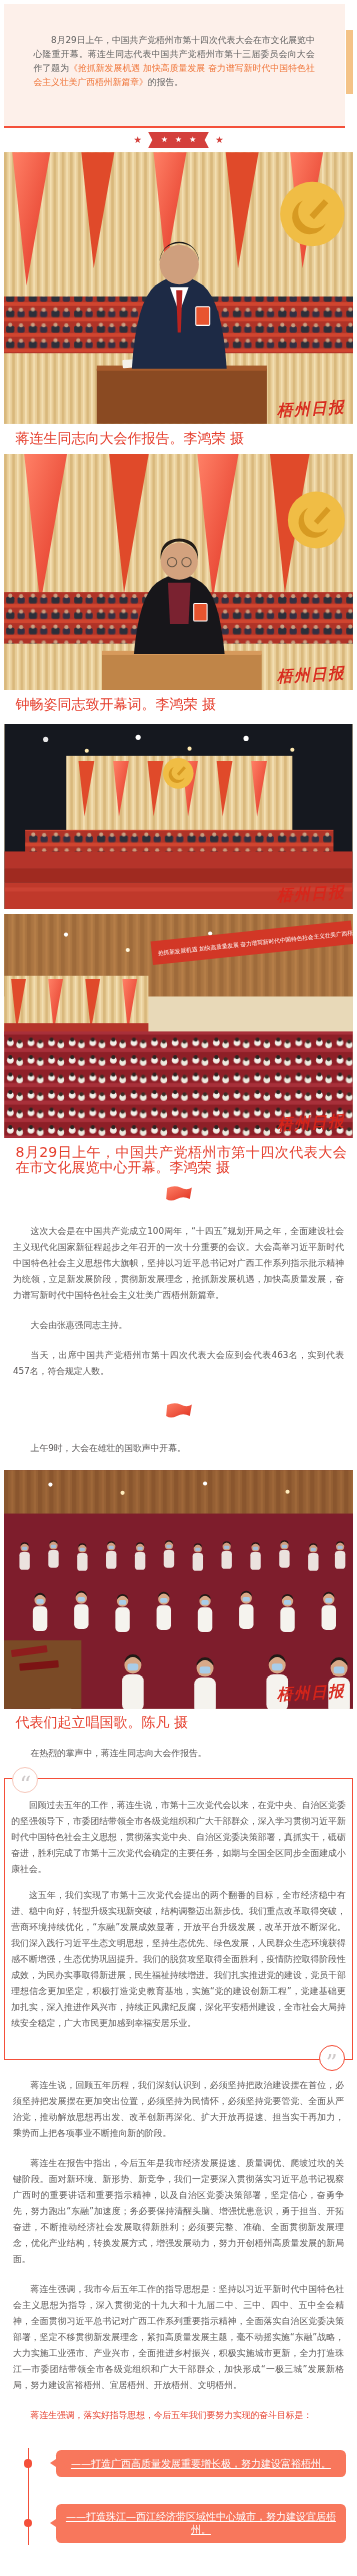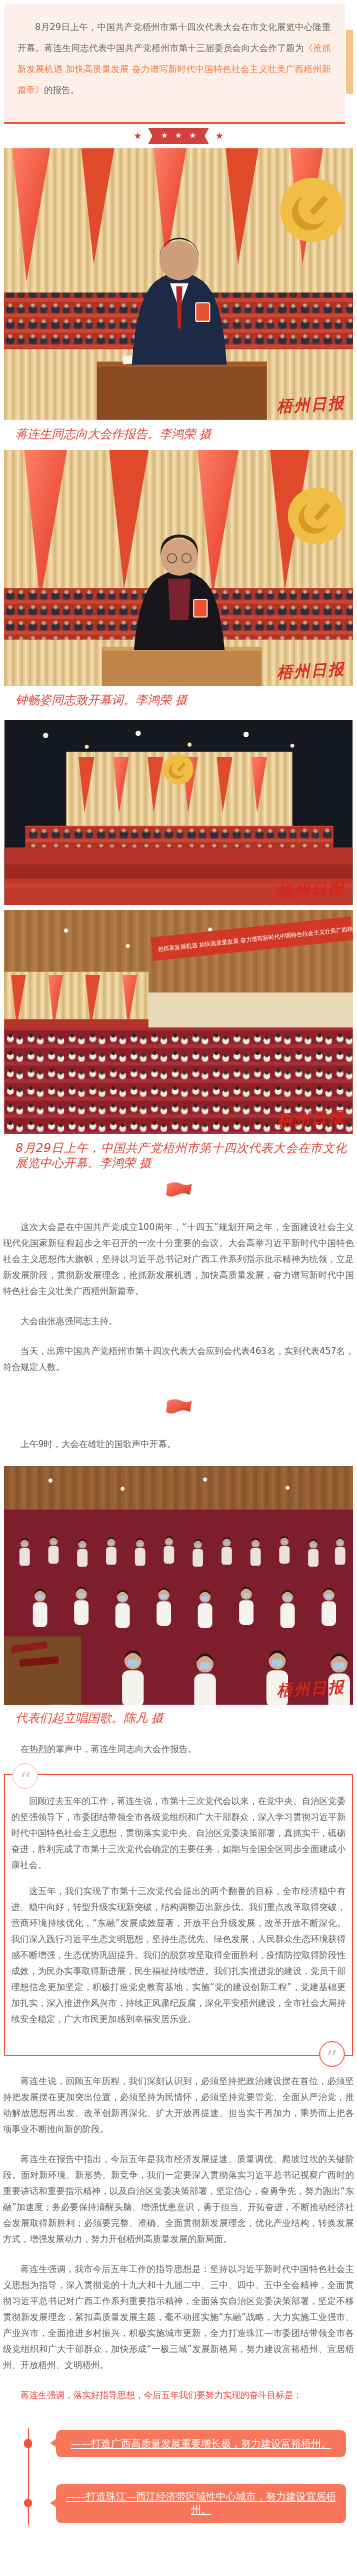--- a/index.html
+++ b/index.html
@@ -9,7 +9,7 @@
   .intro-card{position:relative;margin:4.1px 0 0 4.1px;width:341px;box-sizing:border-box;
               background:#fdf0ea;border-bottom:2.1px solid #f4503a;padding:13.4px 14.4px 20.6px 13.4px;}
   .intro-ribbon{position:absolute;right:-8.2px;top:26px;width:7.7px;height:64px;background:#f4c387;}
-  .intro-text{margin:0;font-size:8.8px;line-height:21px;color:#616161;text-indent:2em;text-align:justify;}
+  .intro-text{margin:16px;font-size:8.8px;line-height:14px;color:#616161;text-indent:2em;text-align:justify;}
   .intro-title{color:#f0763b;}
   
   .star-divider{height:24px;display:flex;align-items:center;justify-content:center;gap:6.2px;}

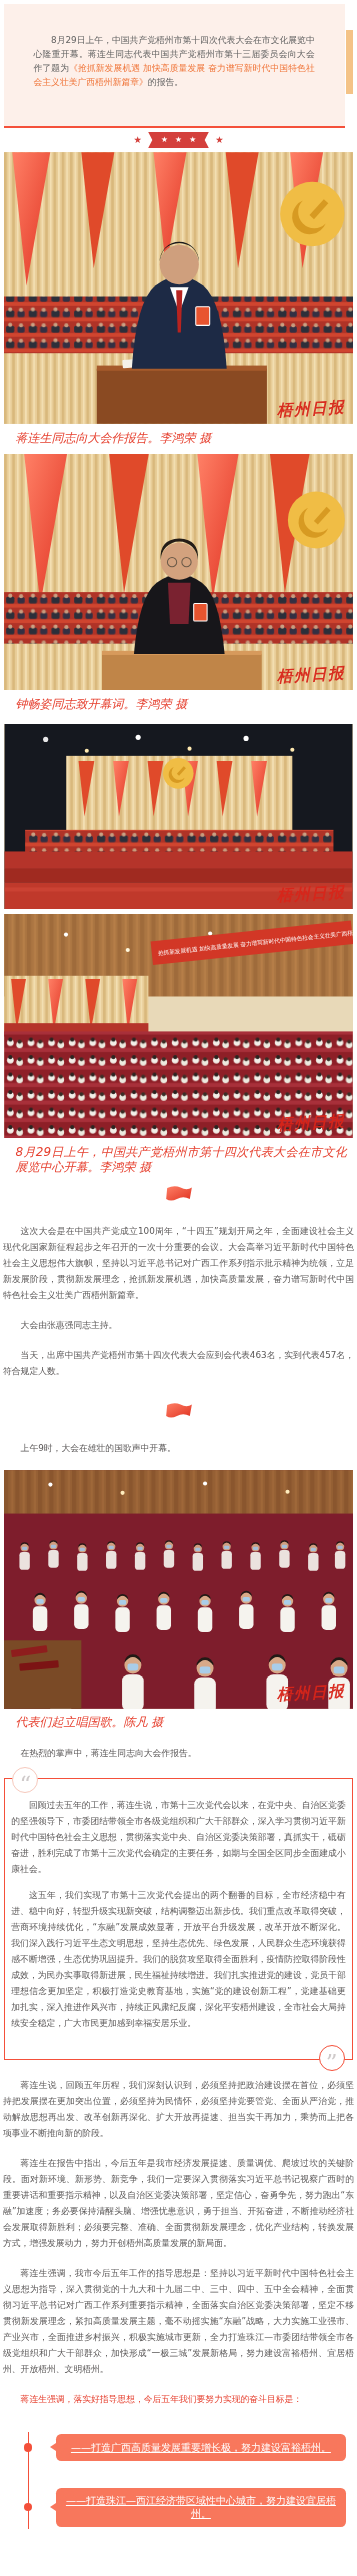--- a/index.html
+++ b/index.html
@@ -23,7 +23,7 @@
   .watermark{position:absolute;right:8.2px;bottom:4.1px;font-family:"DejaVu Serif","Liberation Serif",serif;
              font-style:italic;font-weight:bold;font-size:15.5px;color:#d8251a;letter-spacing:1.5px;
              transform:rotate(-3deg);opacity:.95;}
-  .caption{color:#e6402f;font-size:12px;line-height:15.5px;margin:6.7px 0 0;padding:0 10.3px 0 15.5px;text-align:justify;font-style:italic;}
+  .caption{color:#e6402f;font-size:14px;line-height:15.5px;margin:6.7px 0 0;padding:0 10.3px 0 15.5px;text-align:justify;}
   .m16{margin-top:8.2px;} .m10{margin-top:5.2px;} .m22{margin-top:11.3px;}
   
   .flag-divider{display:flex;justify-content:center;padding:8.2px 0 3.1px;}

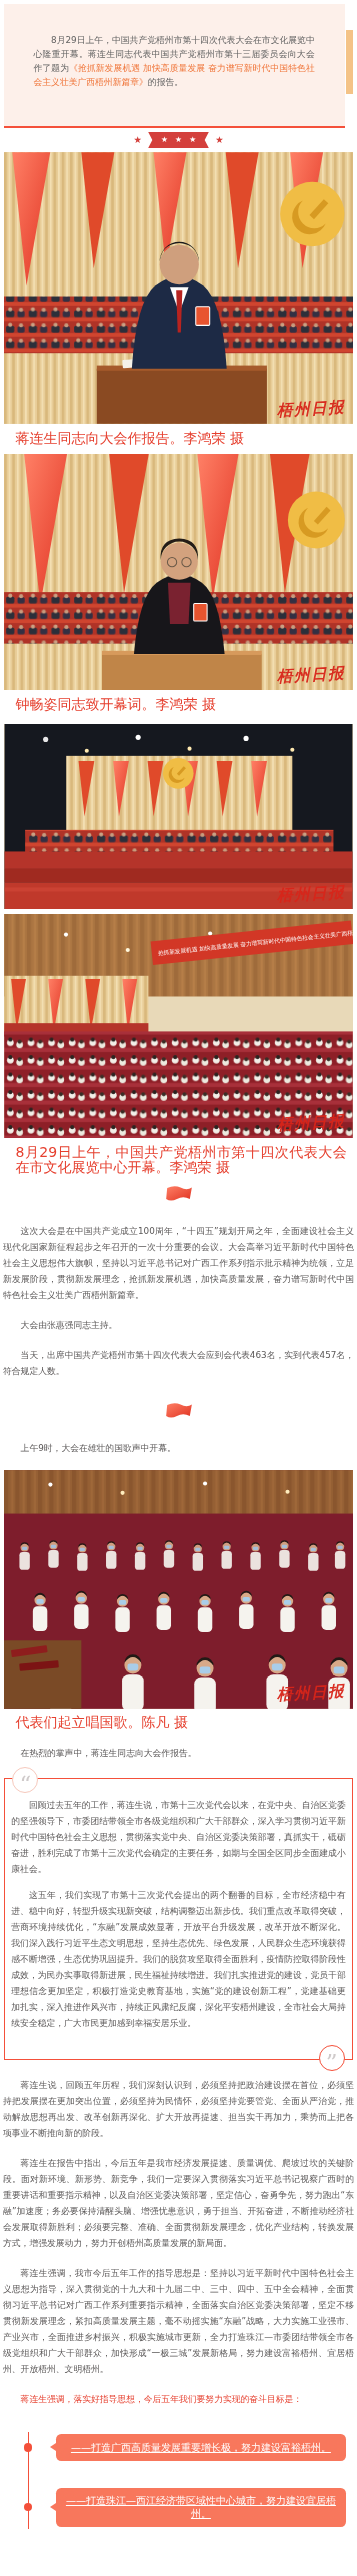--- a/index.html
+++ b/index.html
@@ -28,7 +28,7 @@
   
   .flag-divider{display:flex;justify-content:center;padding:8.2px 0 3.1px;}
   
-  .content{padding:0 3px;}
+  .content{padding:0 13px;}
   .para{font-size:8.8px;line-height:16px;color:#5b5858;text-align:justify;text-indent:2em;margin:14px 0;}
   .para.red{color:#e6402f;}
   

